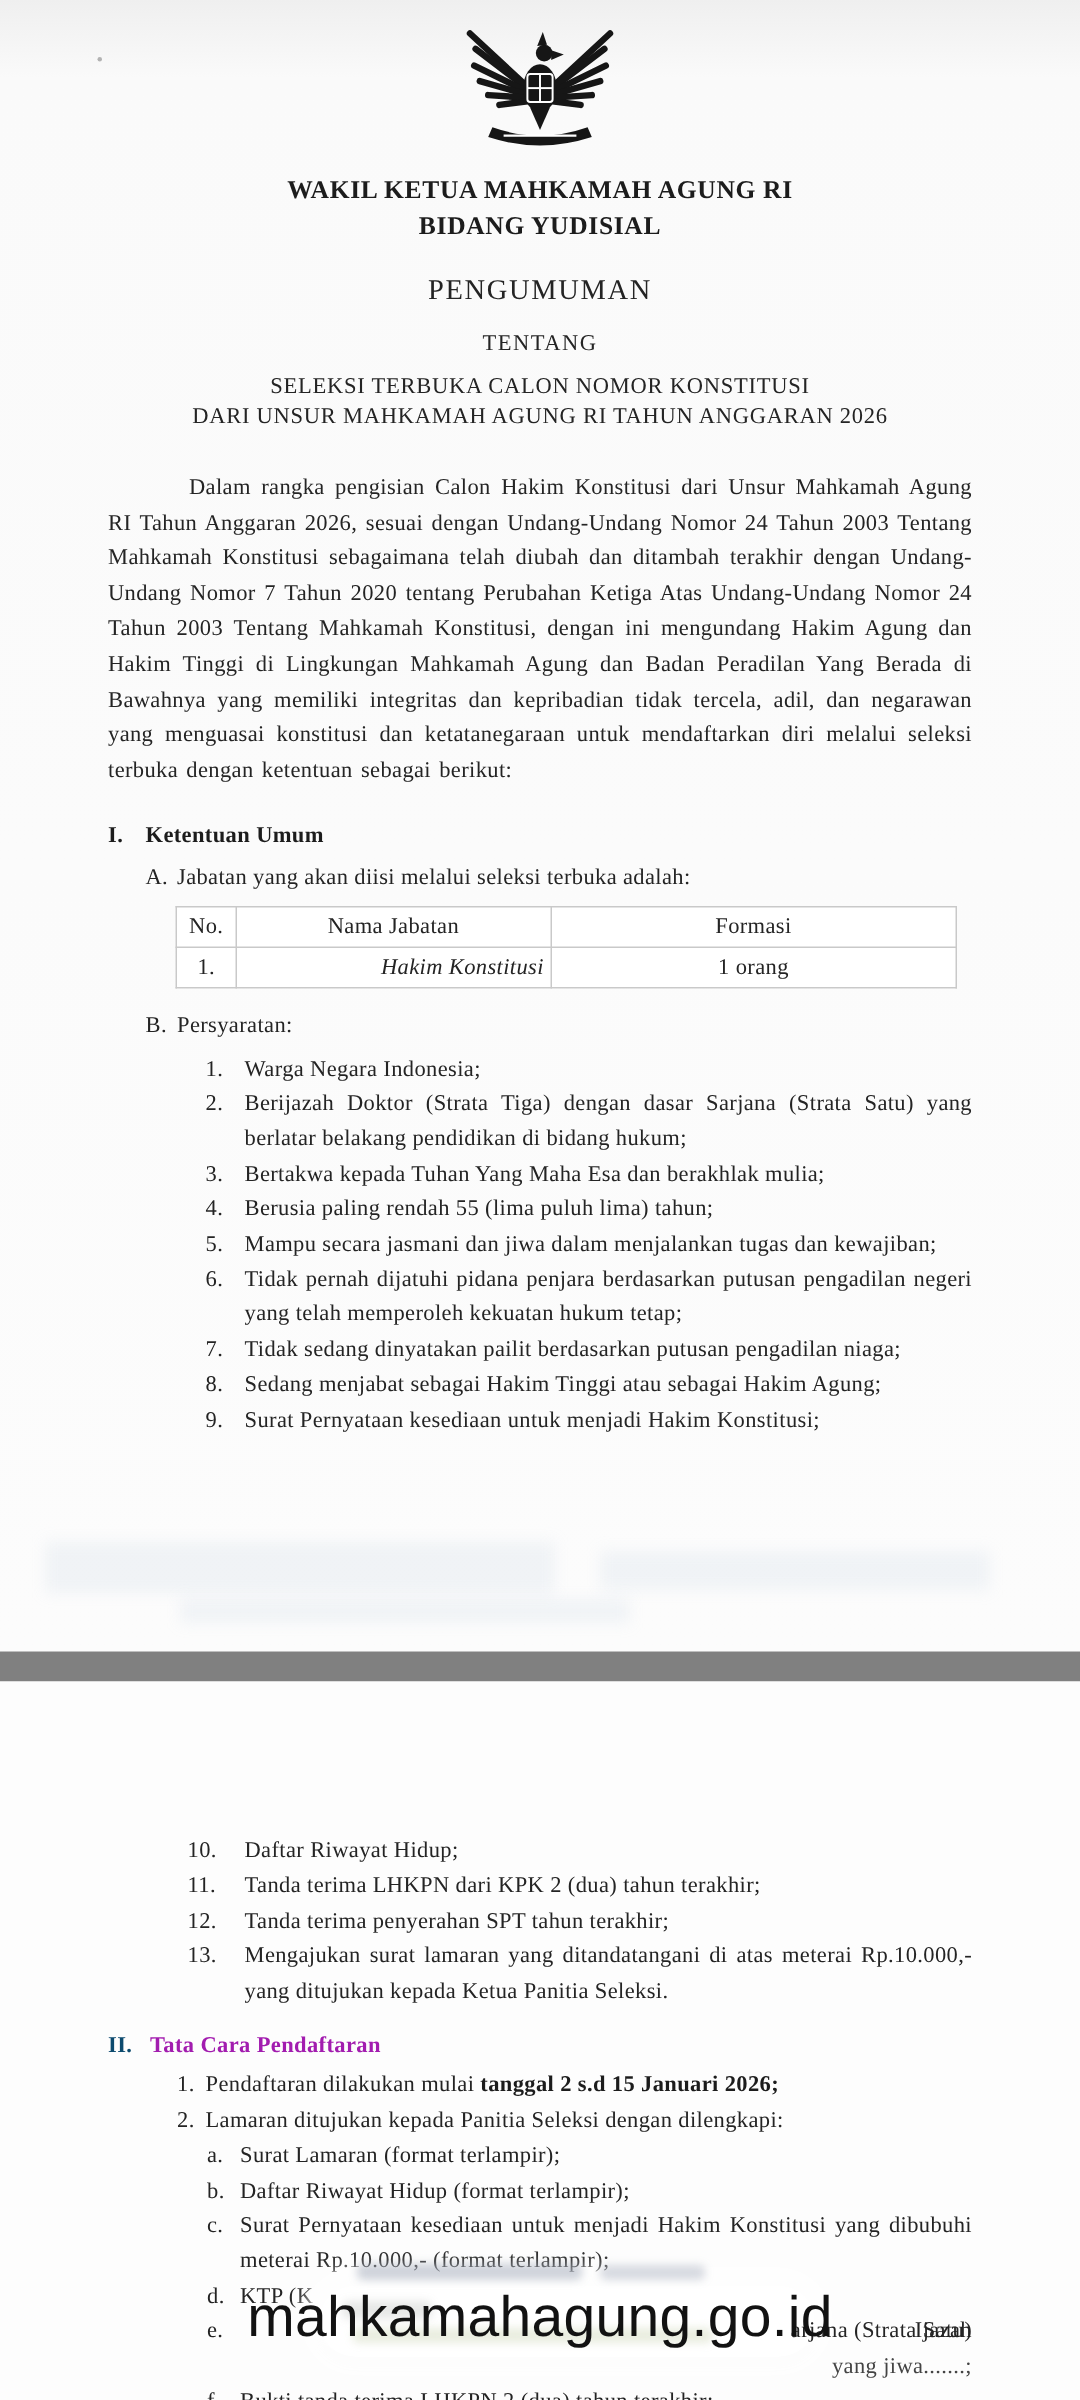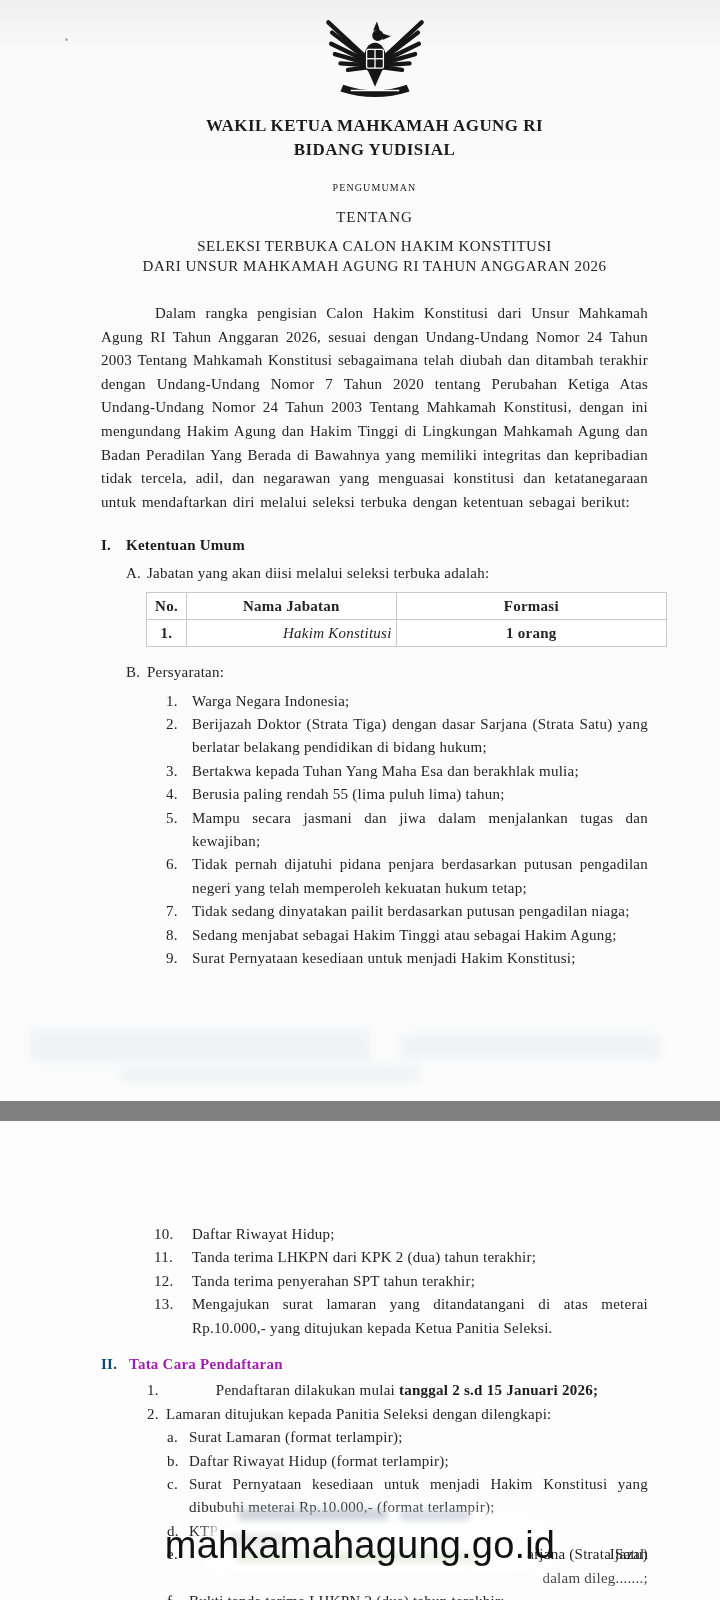--- a/index.html
+++ b/index.html
@@ -6,7 +6,7 @@
   .screen{position:relative;width:720px;height:1600px;margin:0 auto;overflow:hidden;
           background:#fff;font-family:"Liberation Serif","DejaVu Serif",serif;
           color:#242424;font-size:15px;letter-spacing:.25px;}
-  .page{position:absolute;left:0;right:0;padding-left:29px;}
+  .page{position:absolute;left:0;right:0;}
   .page1{top:0;height:1101px;background:linear-gradient(180deg,#efefef 0px,#fafafa 52px,#fcfcfc 100%);}
   .divider{position:absolute;top:1101px;left:0;right:0;height:20px;background:#808080;}
   .page2{top:1121px;height:479px;background:#fdfdfd;box-sizing:border-box;padding-top:102px;}

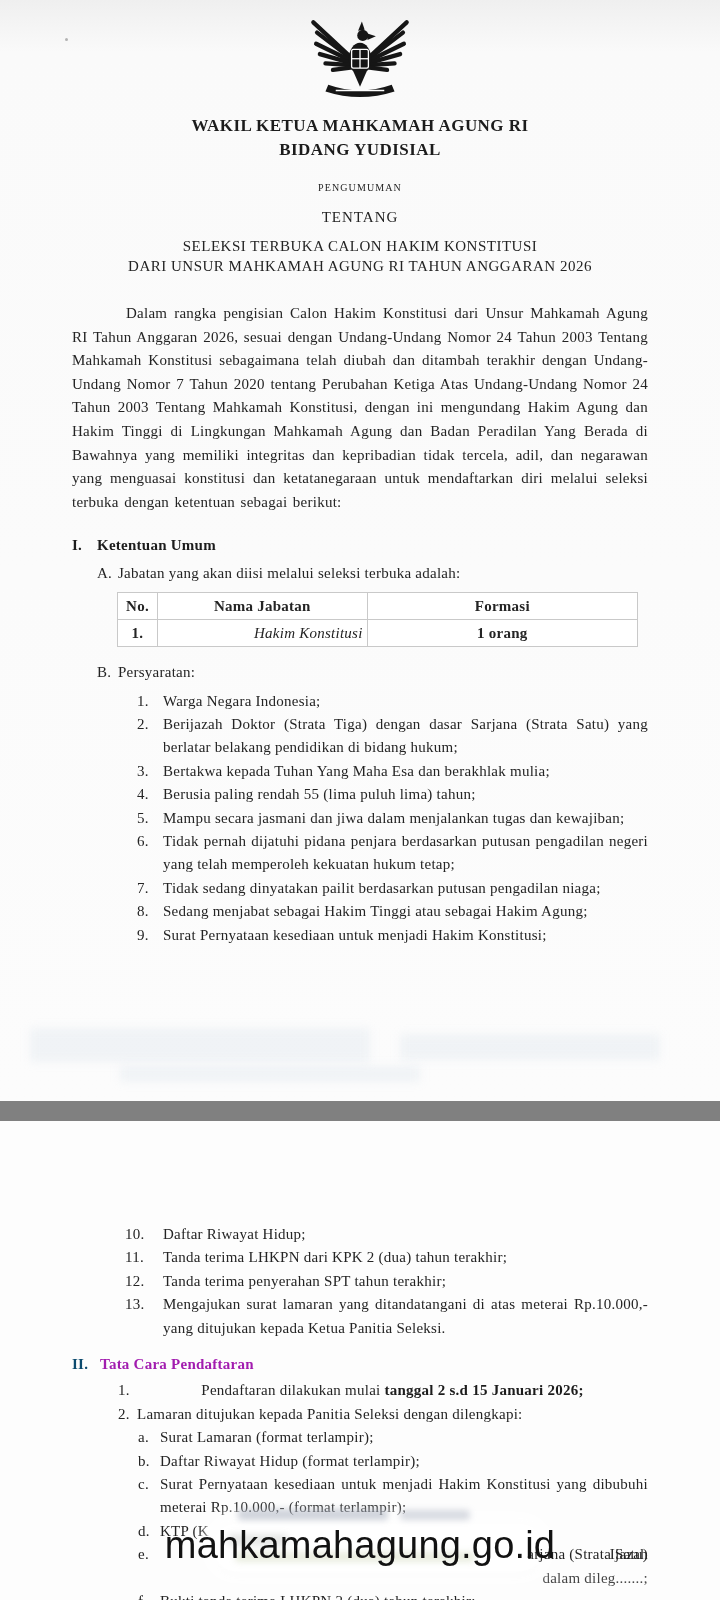--- a/index.html
+++ b/index.html
@@ -16,7 +16,7 @@
   .org1,.org2{font-weight:bold;font-size:17px;letter-spacing:.45px;color:#1c1c1c;}
   .org1{margin-top:12px;}
   .org2{margin-top:4px;}
-  .doctype{margin-top:22px;font-size:10px;letter-spacing:1.1px;}
+  .doctype{margin-top:22px;font-size:19px;letter-spacing:1.1px;}
   .docnum{margin-top:6px;font-size:15.5px;letter-spacing:.5px;}
   .tentang{margin-top:16px;letter-spacing:1px;}
   .subj1{margin-top:12px;letter-spacing:.5px;}

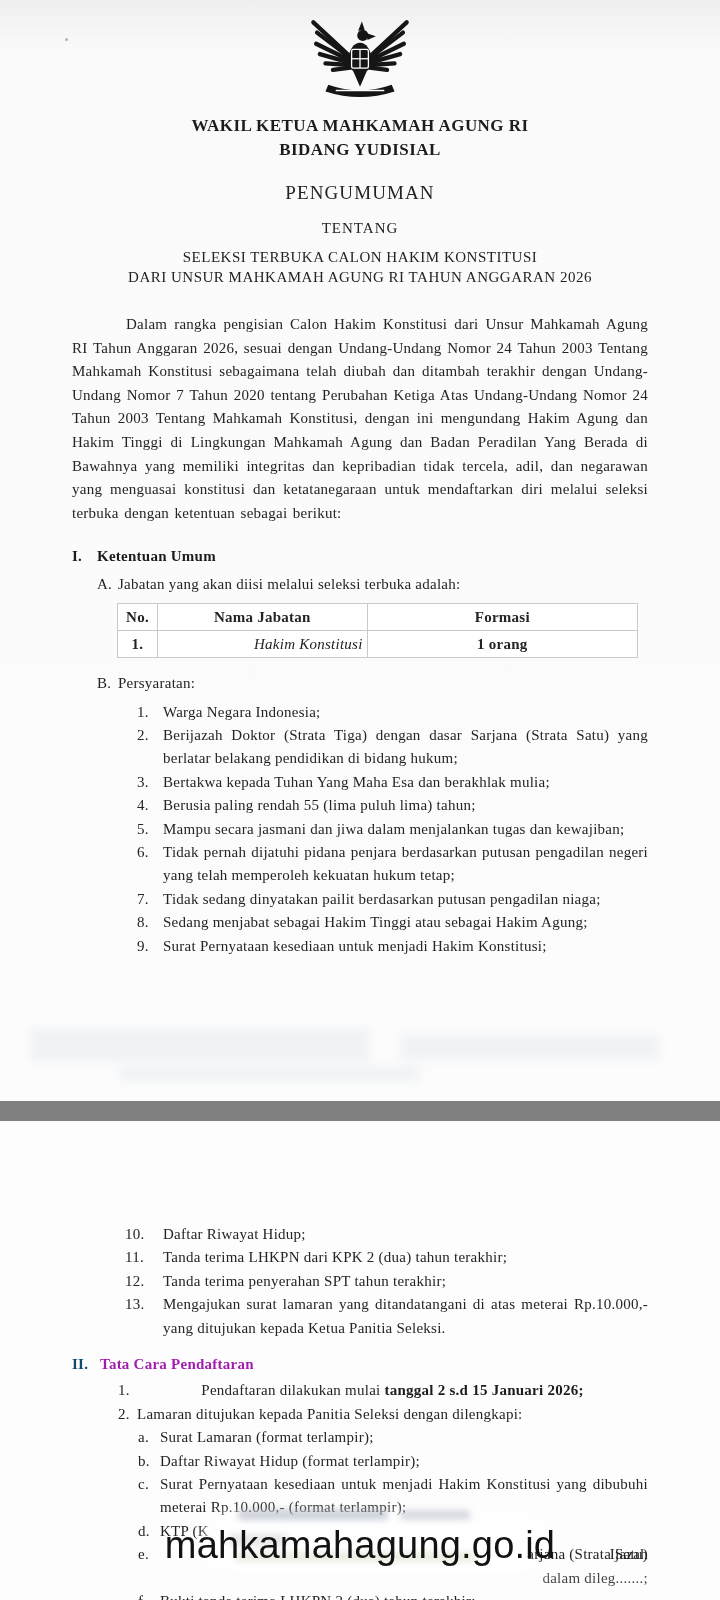--- a/index.html
+++ b/index.html
@@ -131,7 +131,7 @@
     <div class="center org2">BIDANG YUDISIAL</div>
     <div class="center doctype">PENGUMUMAN</div>
     <div class="center tentang">TENTANG</div>
-    <div class="center subj1">SELEKSI TERBUKA CALON HAKIM KONSTITUSI</div>
+    <div class="center subj1">SELEKSI TERBUKA CALON NOMOR KONSTITUSI</div>
     <div class="center subj2">DARI UNSUR MAHKAMAH AGUNG RI TAHUN ANGGARAN 2026</div>
 
     <div class="para">Dalam rangka pengisian Calon Hakim Konstitusi dari Unsur Mahkamah Agung RI Tahun Anggaran 2026, sesuai dengan Undang-Undang Nomor 24 Tahun 2003 Tentang Mahkamah Konstitusi sebagaimana telah diubah dan ditambah terakhir dengan Undang-Undang Nomor 7 Tahun 2020 tentang Perubahan Ketiga Atas Undang-Undang Nomor 24 Tahun 2003 Tentang Mahkamah Konstitusi, dengan ini mengundang Hakim Agung dan Hakim Tinggi di Lingkungan Mahkamah Agung dan Badan Peradilan Yang Berada di Bawahnya yang memiliki integritas dan kepribadian tidak tercela, adil, dan negarawan yang menguasai konstitusi dan ketatanegaraan untuk mendaftarkan diri melalui seleksi terbuka dengan ketentuan sebagai berikut:</div>

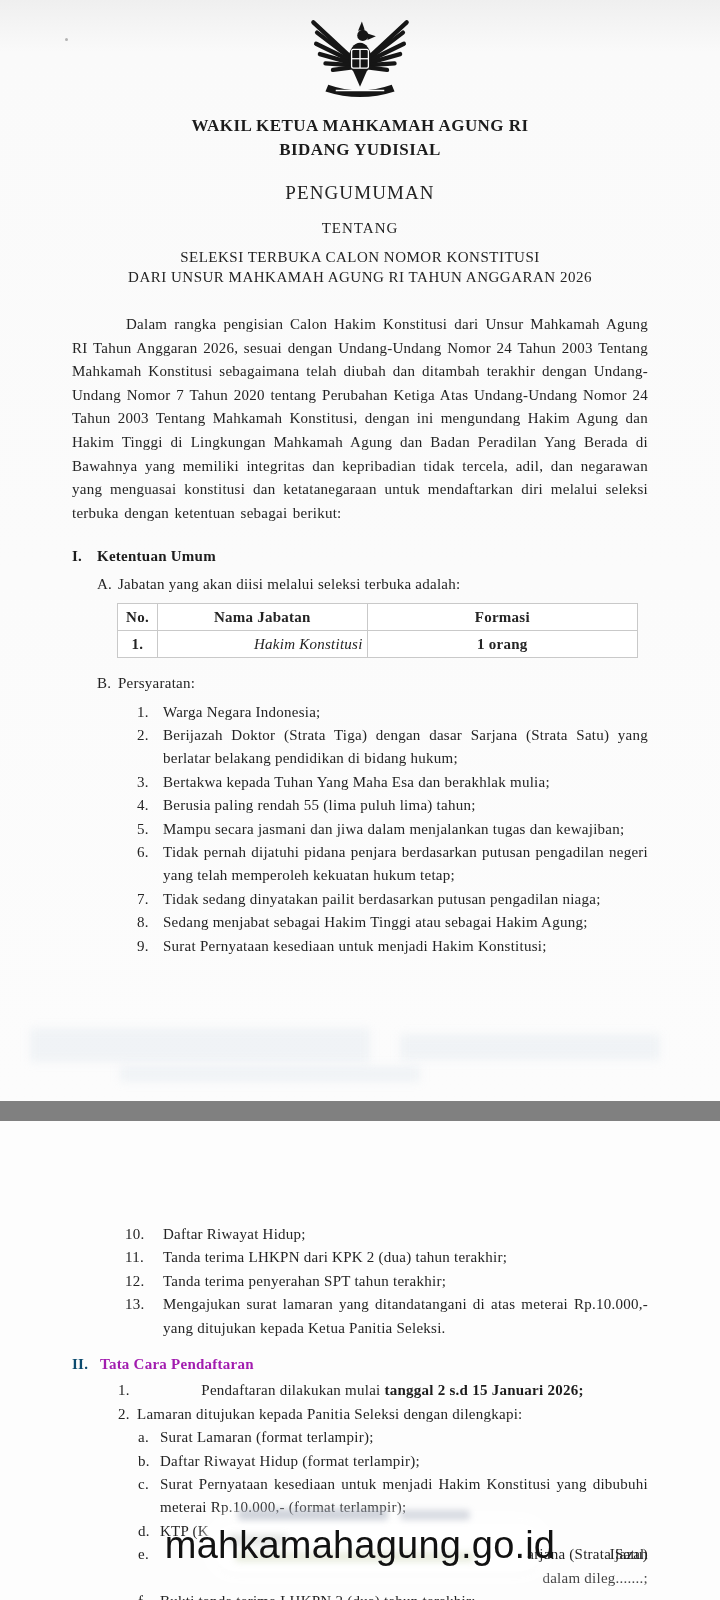--- a/index.html
+++ b/index.html
@@ -33,7 +33,7 @@
 
   table.tbl{margin:7px 0 0 117px;border-collapse:collapse;width:521px;background:#fff;}
   table.tbl td{border:1px solid #c9c9c9;font-size:15px;padding:1px 4px;height:24px;}
-  td.c{text-align:center;font-weight:bold;}
+  td.c{text-align:center;}
   td.l{text-align:right;padding-left:12px;font-style:italic;}
 
   .lst{margin:5px 72px 0 137px;}

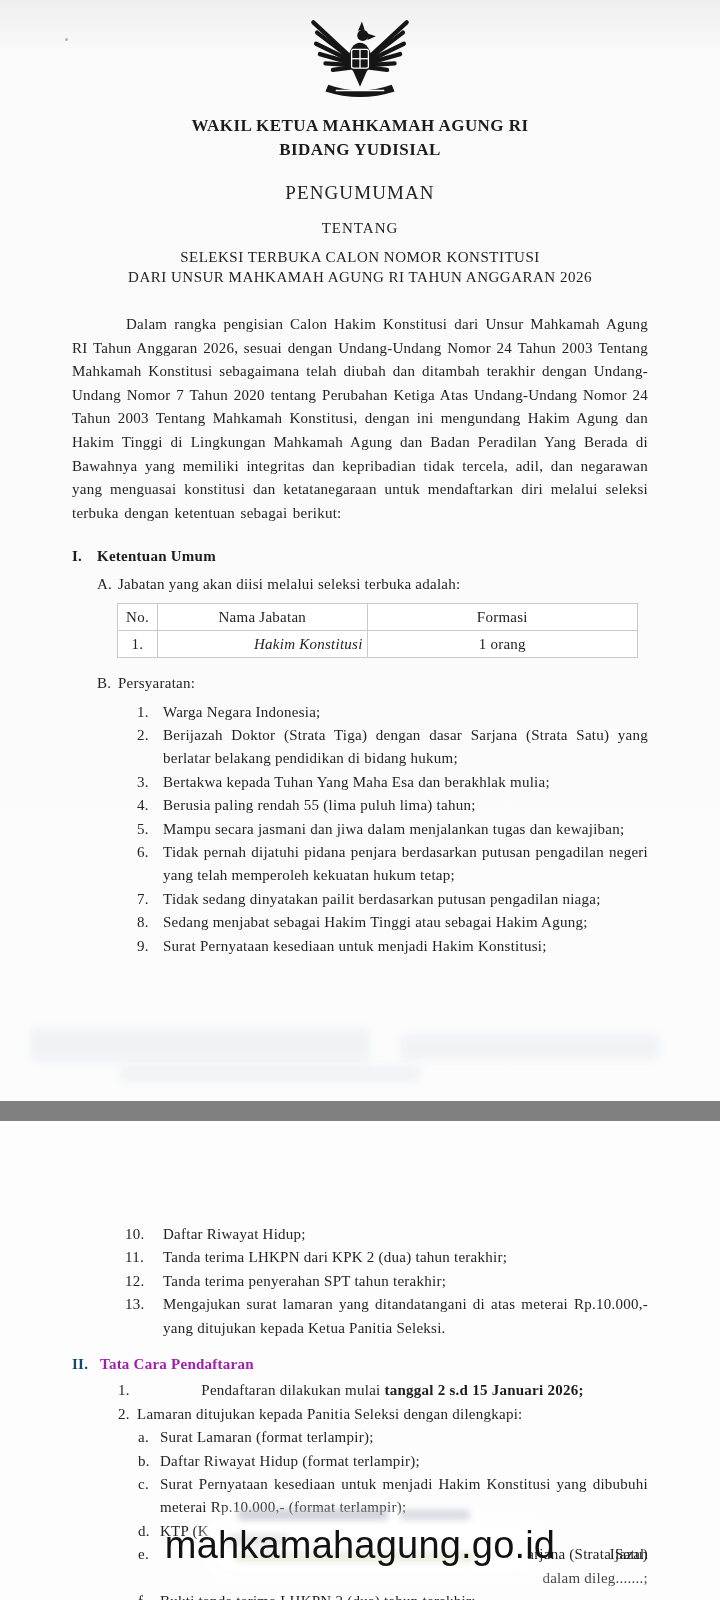--- a/index.html
+++ b/index.html
@@ -248,7 +248,7 @@
     <div class="lst lstii">
       <div class="li">
         <span class="n">1.</span>
-        <span class="t" style="text-align:center;"><span>Pendaftaran dilakukan mulai </span><span class="b">tanggal 2  s.d 15 Januari 2026;</span></span>
+        <span class="t" style="text-align:left;"><span>Pendaftaran dilakukan mulai </span><span class="b">tanggal 2  s.d 15 Januari 2026;</span></span>
       </div>
       <div class="li">
         <span class="n">2.</span>

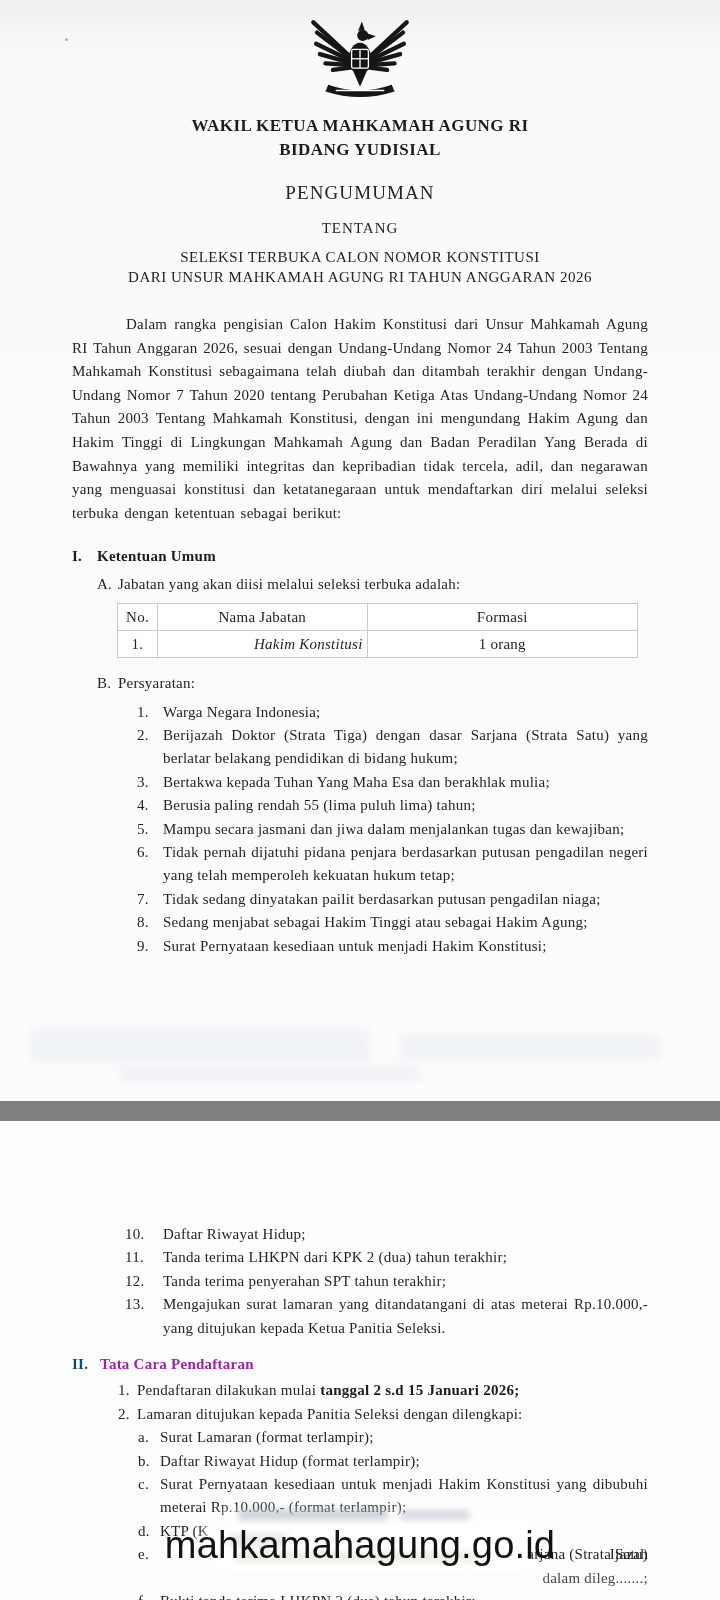--- a/index.html
+++ b/index.html
@@ -280,7 +280,7 @@
             <span>Ijazah</span>
             <span class="eright">arjana (Strata Satu)</span>
           </span>
-          <span class="eline2" style="display:block;">dalam dileg.......;</span>
+          <span class="eline2" style="display:block;">yang jiwa.......;</span>
         </span>
       </div>
       <div class="li">

